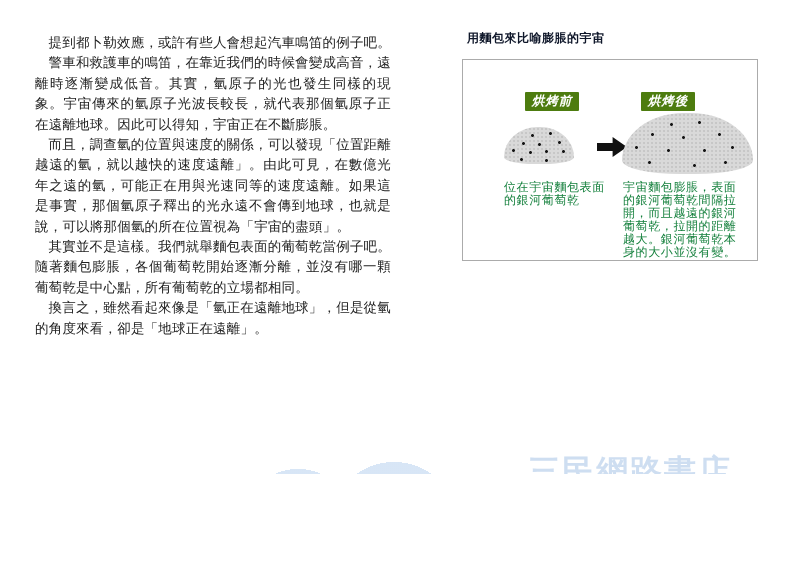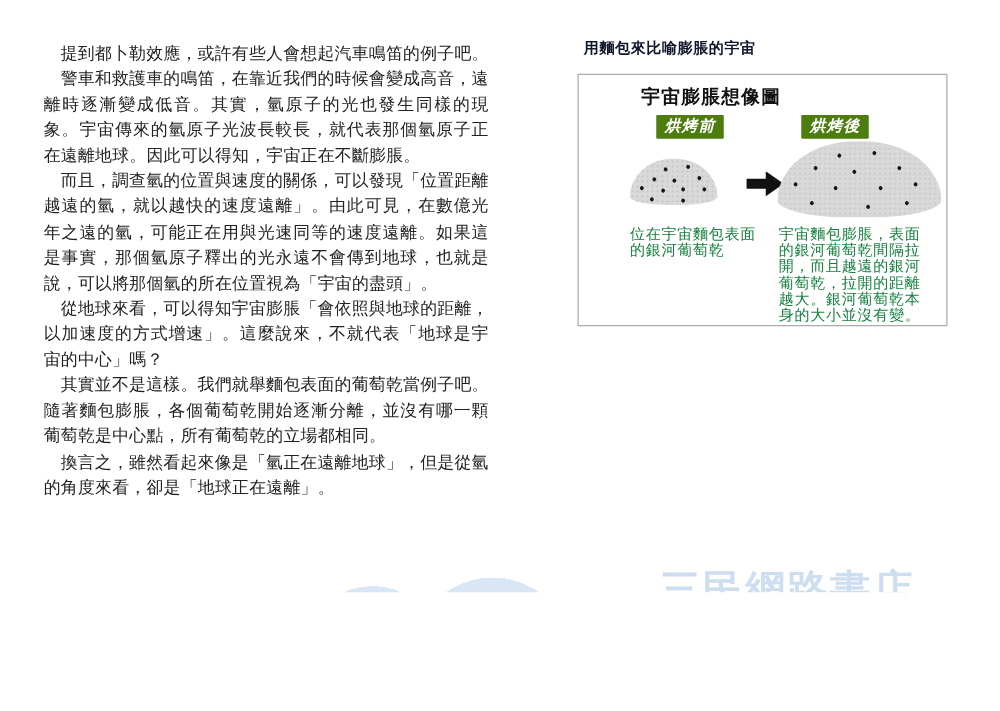--- a/index.html
+++ b/index.html
@@ -136,7 +136,6 @@
     <div class="fig-label">用麵包來比喻膨脹的宇宙</div>
 
     <div class="diagram-box">
-      <div class="diagram-title">宇宙膨脹想像圖</div>
 
       <div class="badge badge-before">烘烤前</div>
       <div class="badge badge-after">烘烤後</div>

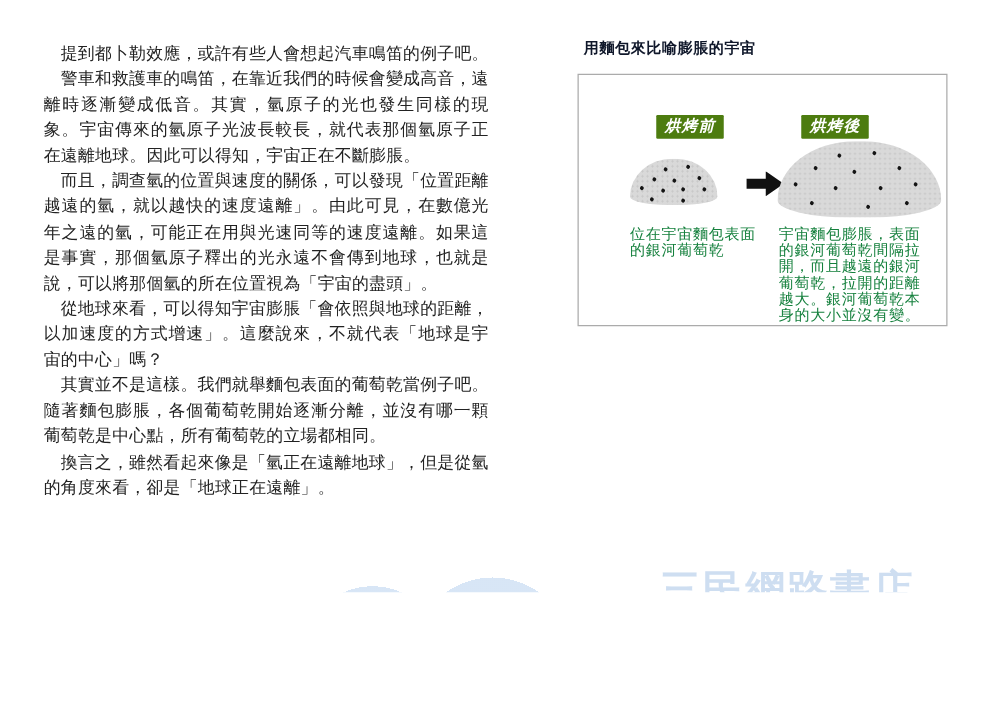--- a/index.html
+++ b/index.html
@@ -118,7 +118,6 @@
       <p>提到都卜勒效應，或許有些人會想起汽車鳴笛的例子吧。</p>
       <p>警車和救護車的鳴笛，在靠近我們的時候會變成高音，遠離時逐漸變成低音。其實，氫原子的光也發生同樣的現象。宇宙傳來的氫原子光波長較長，就代表那個氫原子正在遠離地球。因此可以得知，宇宙正在不斷膨脹。</p>
       <p>而且，調查氫的位置與速度的關係，可以發現「位置距離越遠的氫，就以越快的速度遠離」。由此可見，在數億光年之遠的氫，可能正在用與光速同等的速度遠離。如果這是事實，那個氫原子釋出的光永遠不會傳到地球，也就是說，可以將那個氫的所在位置視為「宇宙的盡頭」。</p>
-      <p>從地球來看，可以得知宇宙膨脹「會依照與地球的距離，以加速度的方式增速」。這麼說來，不就代表「地球是宇宙的中心」嗎？</p>
       <p>其實並不是這樣。我們就舉麵包表面的葡萄乾當例子吧。隨著麵包膨脹，各個葡萄乾開始逐漸分離，並沒有哪一顆葡萄乾是中心點，所有葡萄乾的立場都相同。</p>
       <p>換言之，雖然看起來像是「氫正在遠離地球」，但是從氫的角度來看，卻是「地球正在遠離」。</p>
     </div>

